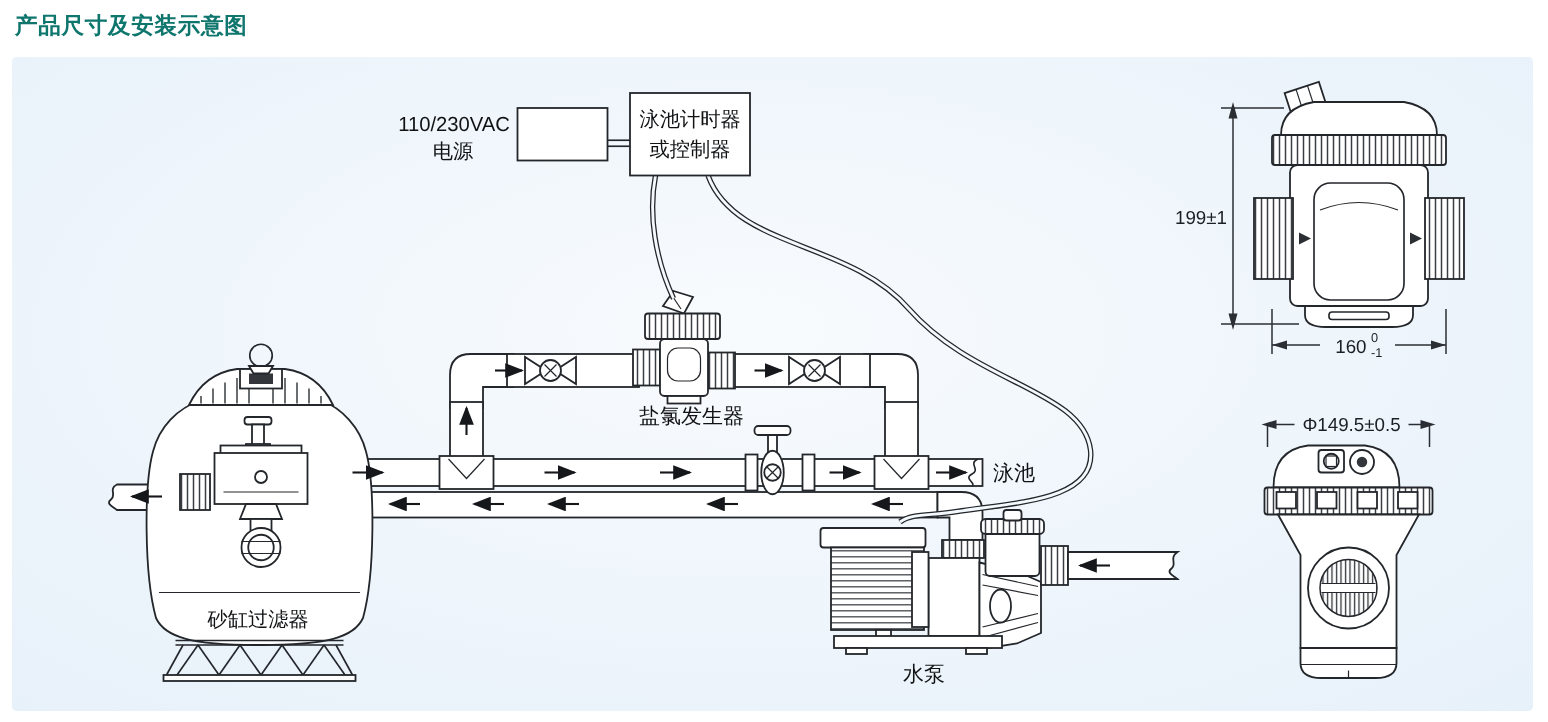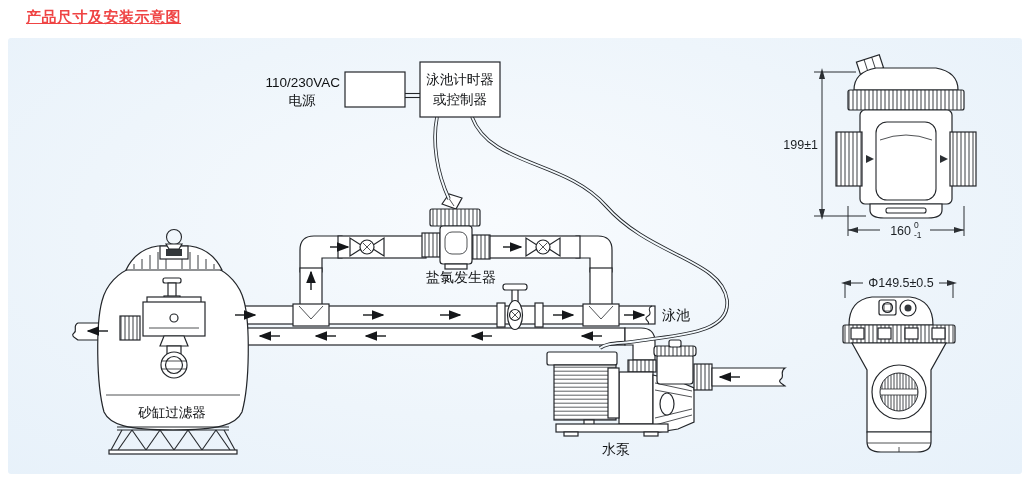--- a/index.html
+++ b/index.html
@@ -5,8 +5,8 @@
   html,body{margin:0;padding:0;background:#fff;}
   .page{position:relative;width:1032px;height:481px;background:#ffffff;overflow:hidden;
         font-family:"Liberation Sans","DejaVu Sans",sans-serif;}
-  .title{position:absolute;left:26px;top:8px;margin:0;font-size:15px;font-weight:bold;
-         color:#ef4444;letter-spacing:.5px;text-decoration:underline;}
+  .title{position:absolute;left:10px;top:8px;margin:0;font-size:15px;font-weight:bold;
+         color:#0f766e;letter-spacing:.5px;}
   .panel{position:absolute;left:8px;top:38px;width:1014px;height:436px;border-radius:3px;
          background:radial-gradient(ellipse at 48% 42%, #f8fbfe 0%, #eef5fb 55%, #e7f1fa 100%);}
   svg{display:block;}

